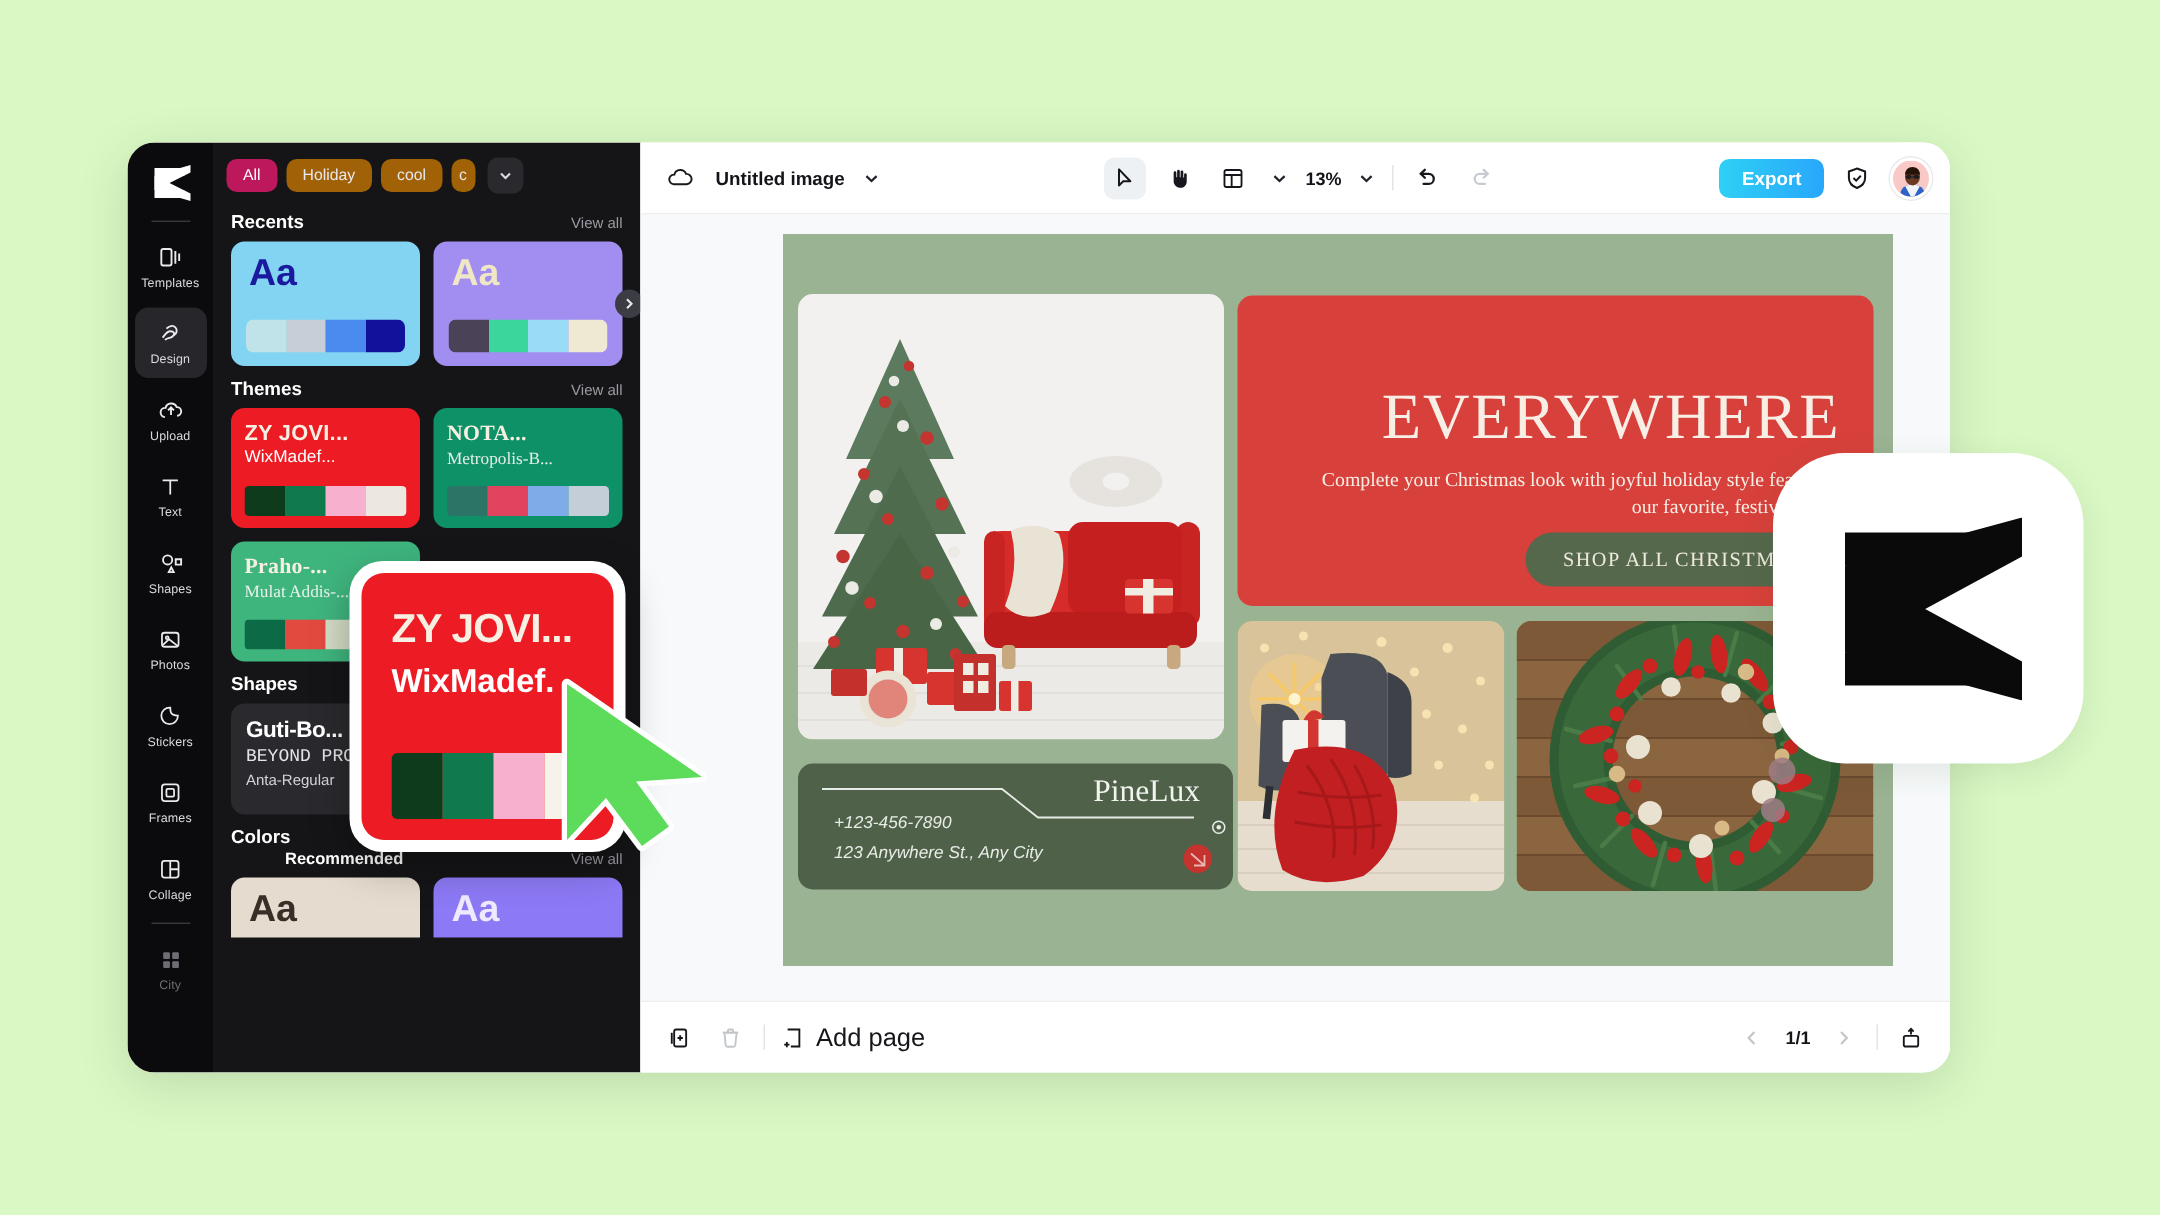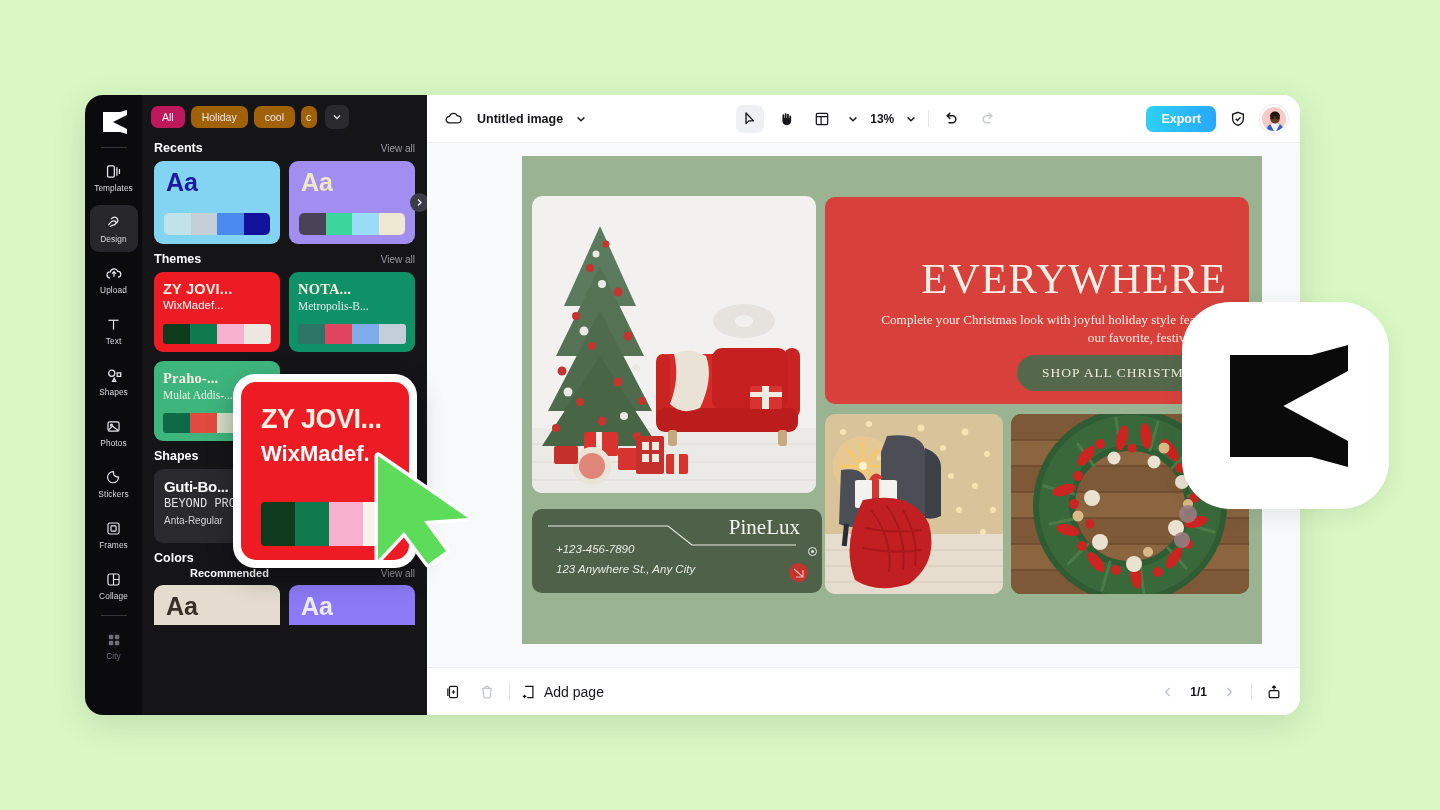--- a/index.html
+++ b/index.html
@@ -187,7 +187,7 @@
   }
   .bb-ico { width: 24px; height: 24px; display:flex; align-items:center; justify-content:center; cursor:pointer; color:#16161a; }
   .bb-ico.dim { color: #c2c6ca; }
-  .addpage { display:flex; align-items:center; gap:7px; cursor:pointer; font-size:14px; color:#16161a; font-weight:500; }
+  .addpage { display:flex; align-items:center; gap:7px; cursor:pointer; font-size:17px; color:#16161a; font-weight:500; }
   .pageno { font-size: 12px; font-weight: bold; color:#16161a; }
 
   

